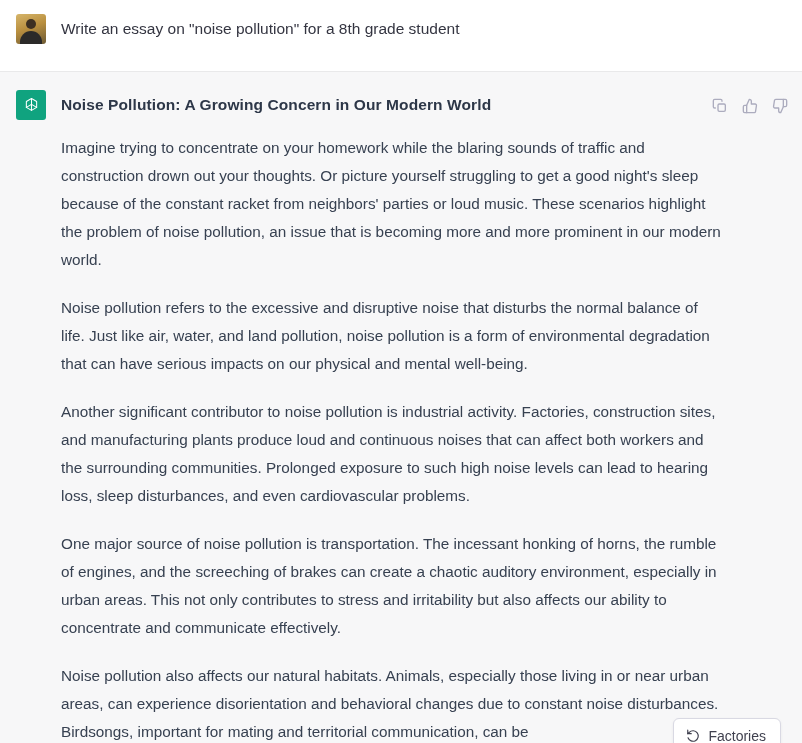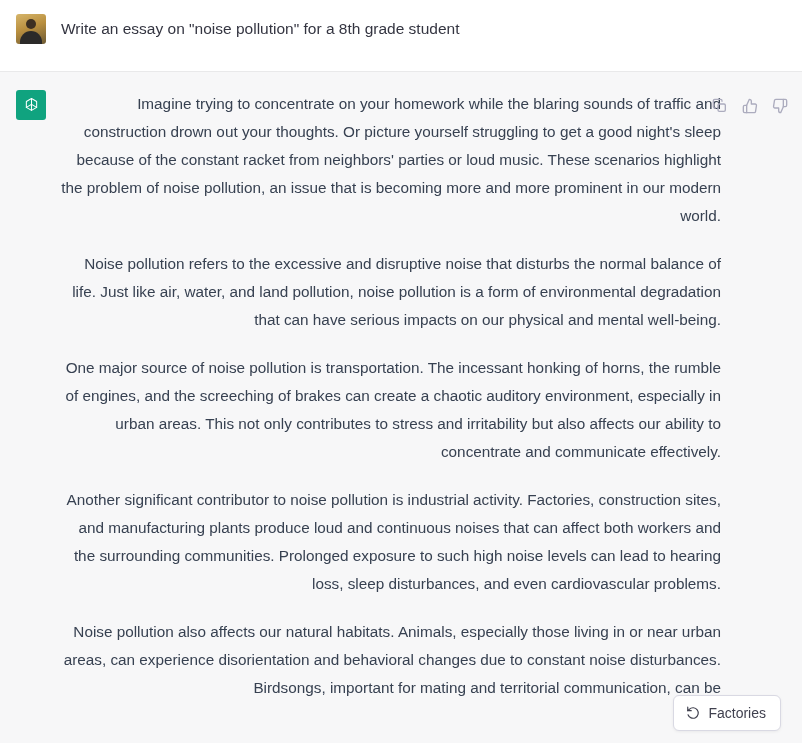--- a/index.html
+++ b/index.html
@@ -181,6 +181,7 @@
     </div>
 
     <div class="msg-body">
+      <div class="assistant-title">Noise Pollution: A Growing Concern in Our Modern World</div>
 
       <p class="para">Imagine trying to concentrate on your homework while the blaring sounds of traffic and construction drown out your thoughts. Or picture yourself struggling to get a good night's sleep because of the constant racket from neighbors' parties or loud music. These scenarios highlight the problem of noise pollution, an issue that is becoming more and more prominent in our modern world.</p>
       <p class="para">Noise pollution refers to the excessive and disruptive noise that disturbs the normal balance of life. Just like air, water, and land pollution, noise pollution is a form of environmental degradation that can have serious impacts on our physical and mental well-being.</p>

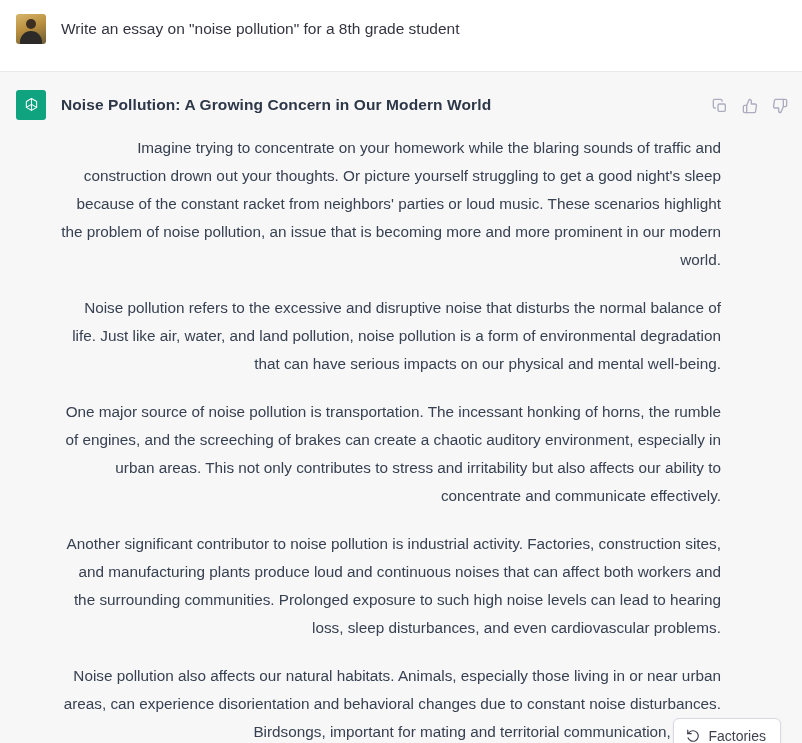--- a/index.html
+++ b/index.html
@@ -109,7 +109,6 @@
     line-height: 28px;
     color: #374151;
     margin: 0 0 20px 0;
-    text-align: right;
   }
   .para:last-child { margin-bottom: 0; }
 

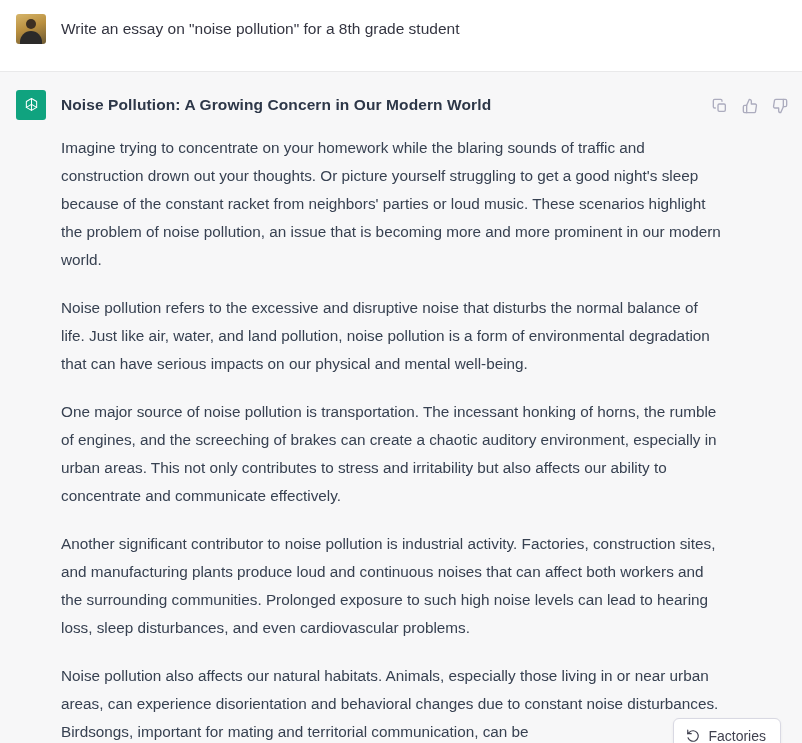--- a/index.html
+++ b/index.html
@@ -184,8 +184,8 @@
 
       <p class="para">Imagine trying to concentrate on your homework while the blaring sounds of traffic and construction drown out your thoughts. Or picture yourself struggling to get a good night's sleep because of the constant racket from neighbors' parties or loud music. These scenarios highlight the problem of noise pollution, an issue that is becoming more and more prominent in our modern world.</p>
       <p class="para">Noise pollution refers to the excessive and disruptive noise that disturbs the normal balance of life. Just like air, water, and land pollution, noise pollution is a form of environmental degradation that can have serious impacts on our physical and mental well-being.</p>
+      <p class="para">Another significant contributor to noise pollution is industrial activity. Factories, construction sites, and manufacturing plants produce loud and continuous noises that can affect both workers and the surrounding communities. Prolonged exposure to such high noise levels can lead to hearing loss, sleep disturbances, and even cardiovascular problems.</p>
       <p class="para">One major source of noise pollution is transportation. The incessant honking of horns, the rumble of engines, and the screeching of brakes can create a chaotic auditory environment, especially in urban areas. This not only contributes to stress and irritability but also affects our ability to concentrate and communicate effectively.</p>
-      <p class="para">Another significant contributor to noise pollution is industrial activity. Factories, construction sites, and manufacturing plants produce loud and continuous noises that can affect both workers and the surrounding communities. Prolonged exposure to such high noise levels can lead to hearing loss, sleep disturbances, and even cardiovascular problems.</p>
       <p class="para">Noise pollution also affects our natural habitats. Animals, especially those living in or near urban areas, can experience disorientation and behavioral changes due to constant noise disturbances. Birdsongs, important for mating and territorial communication, can be</p>
     </div>
 

